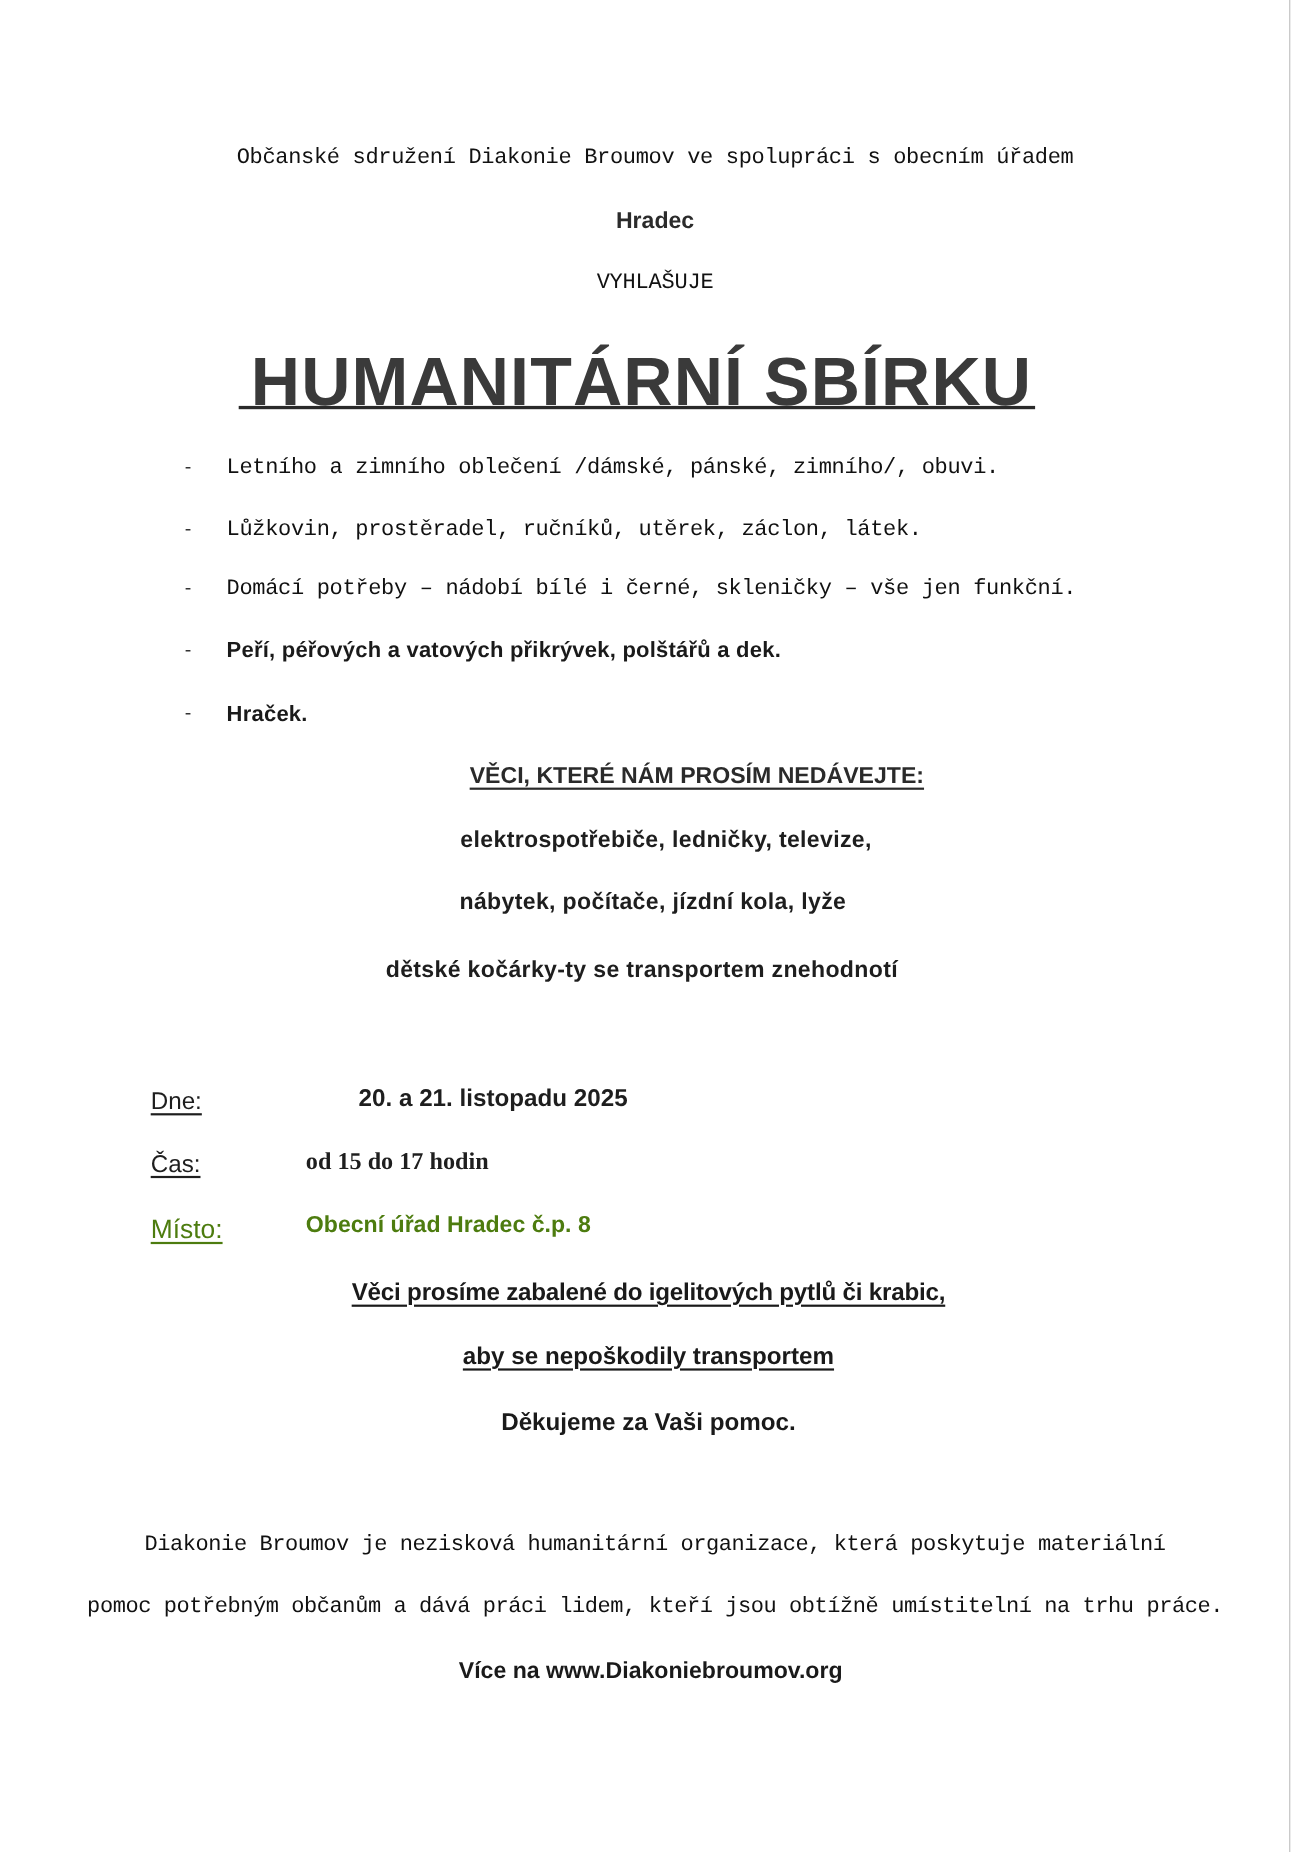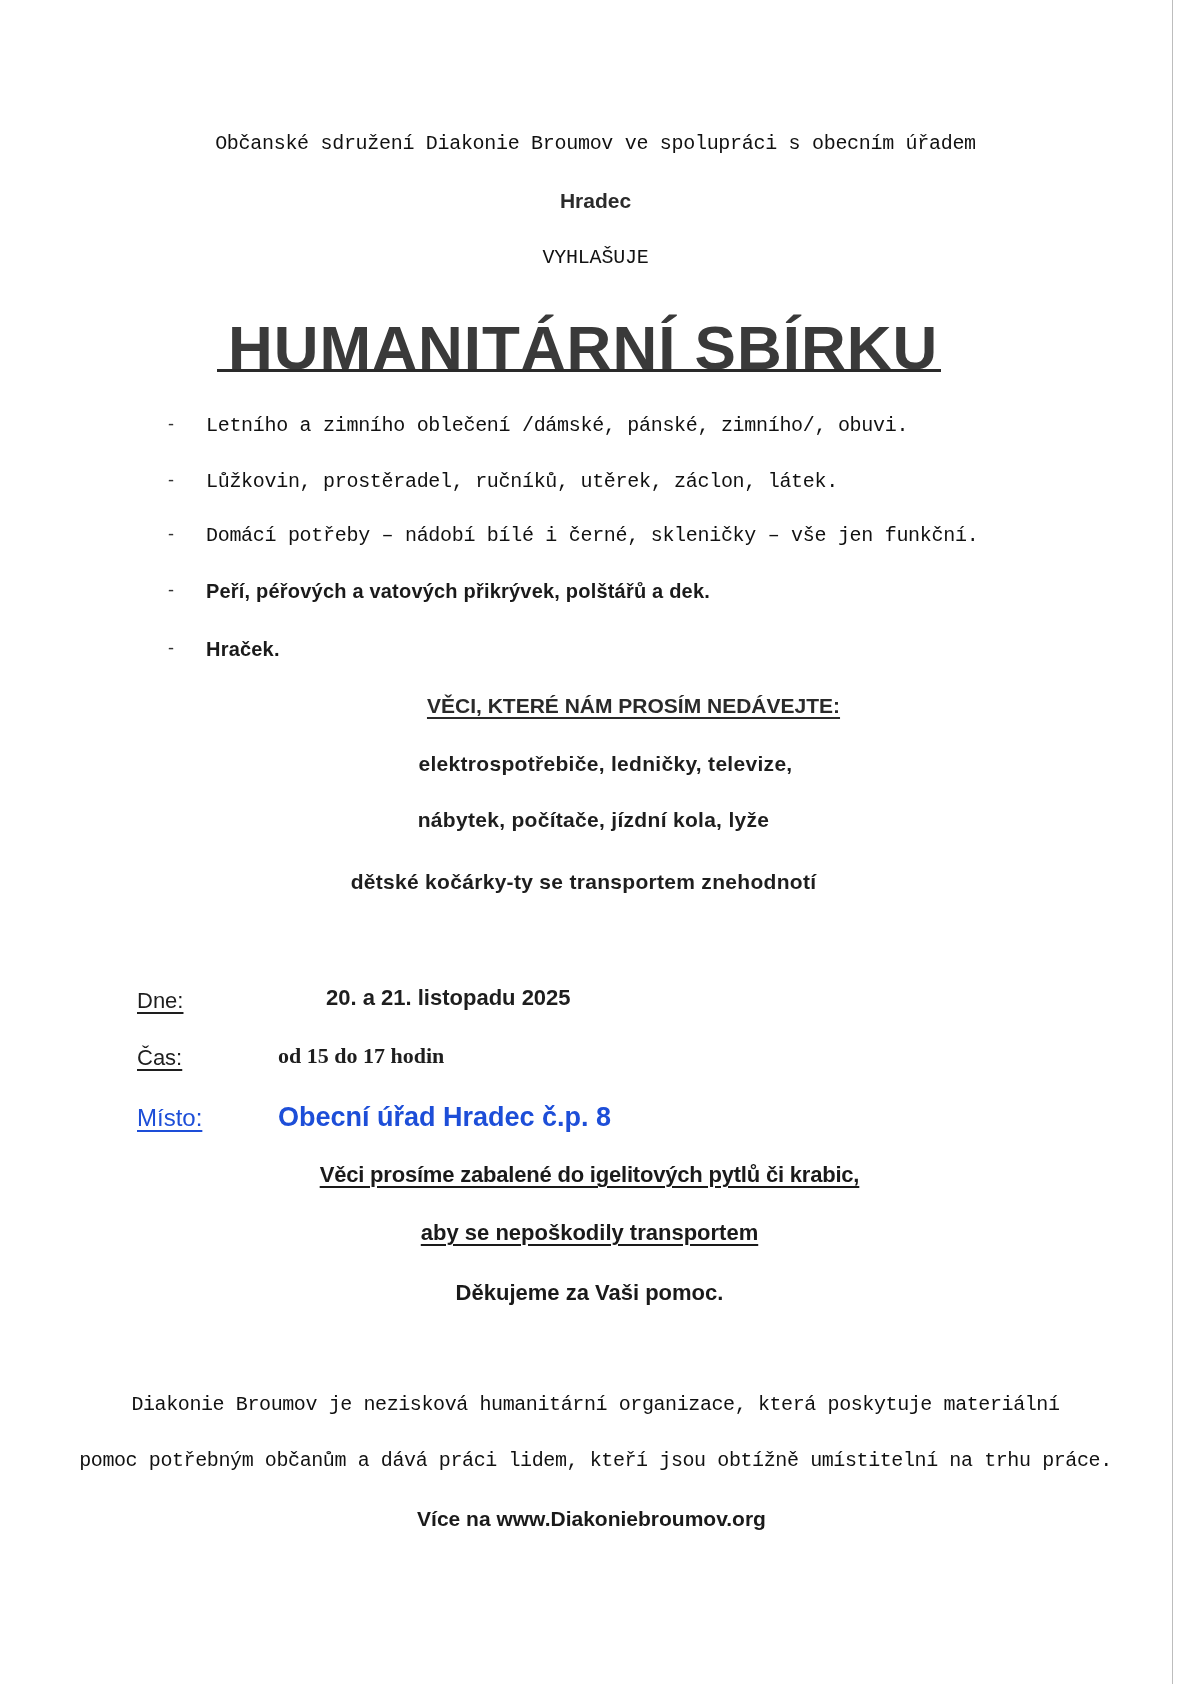--- a/index.html
+++ b/index.html
@@ -57,7 +57,7 @@
       text-decoration: underline; text-underline-offset: 4px; text-decoration-thickness: 2px;
     }
     .value { font-size: 22px; font-weight: bold; color: #1e1e1e; }
-    .red { color: #1d4ed8; }
+    .red { color: #4d7c0f; }
 
     .pack {
       font-size: 22px; font-weight: bold; color: #1a1a1a;

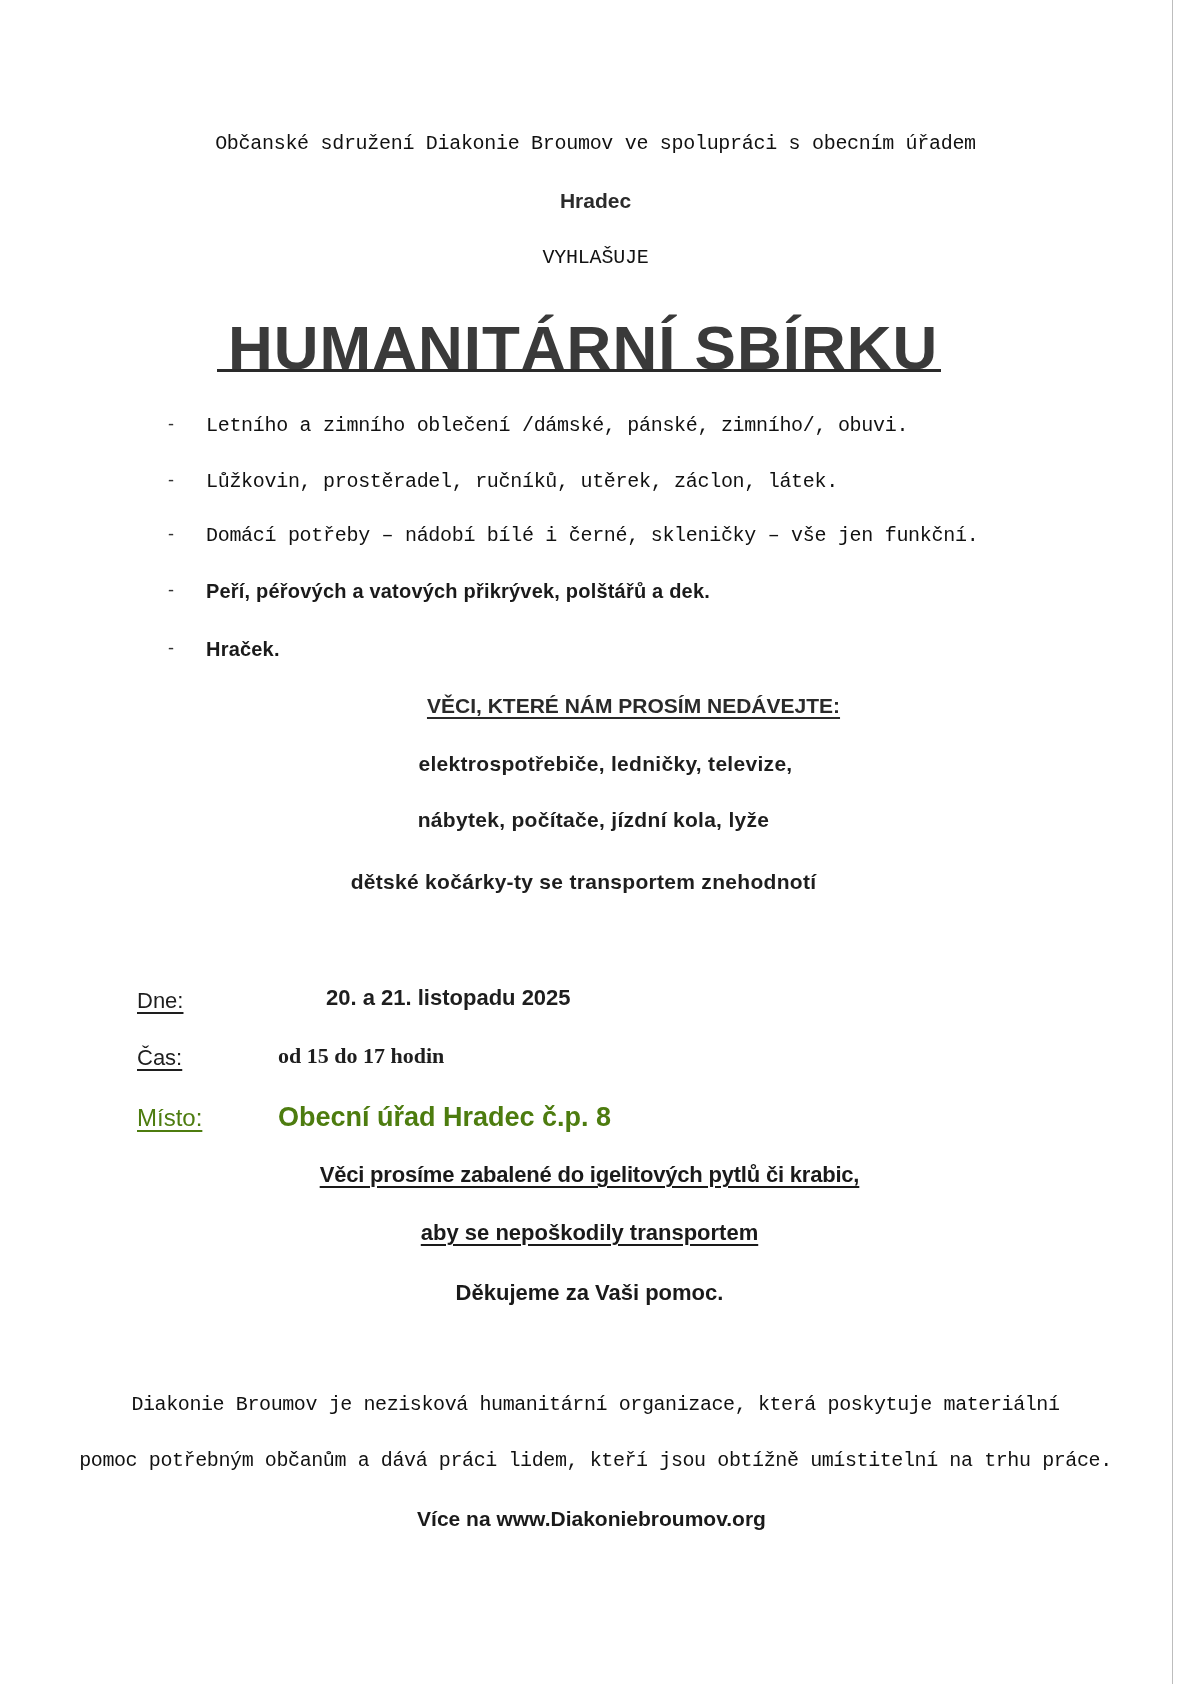--- a/index.html
+++ b/index.html
@@ -112,7 +112,7 @@
 <div class="abs sans value" style="top:1043px; left:278px;font-family:Liberation Serif, serif;">od 15 do 17 hodin</div>
 
 <div class="abs sans label red" style="top:1104px; left:137px; font-size:24px;">Místo:</div>
-<div class="abs sans value red" style="top:1102px; left:278px; font-size:27px;">Obecní úřad Hradec č.p. 8</div>
+<div class="abs sans value red" style="top:1102px; left:278px; font-size:21px;">Obecní úřad Hradec č.p. 8</div>
 
 <div class="abs center sans pack" style="top:1162px; left:-6px; letter-spacing:-0.2px;">Věci prosíme zabalené do igelitových pytlů či krabic,</div>
 <div class="abs center sans pack" style="top:1220px; left:-6px;">aby se nepoškodily transportem</div>

